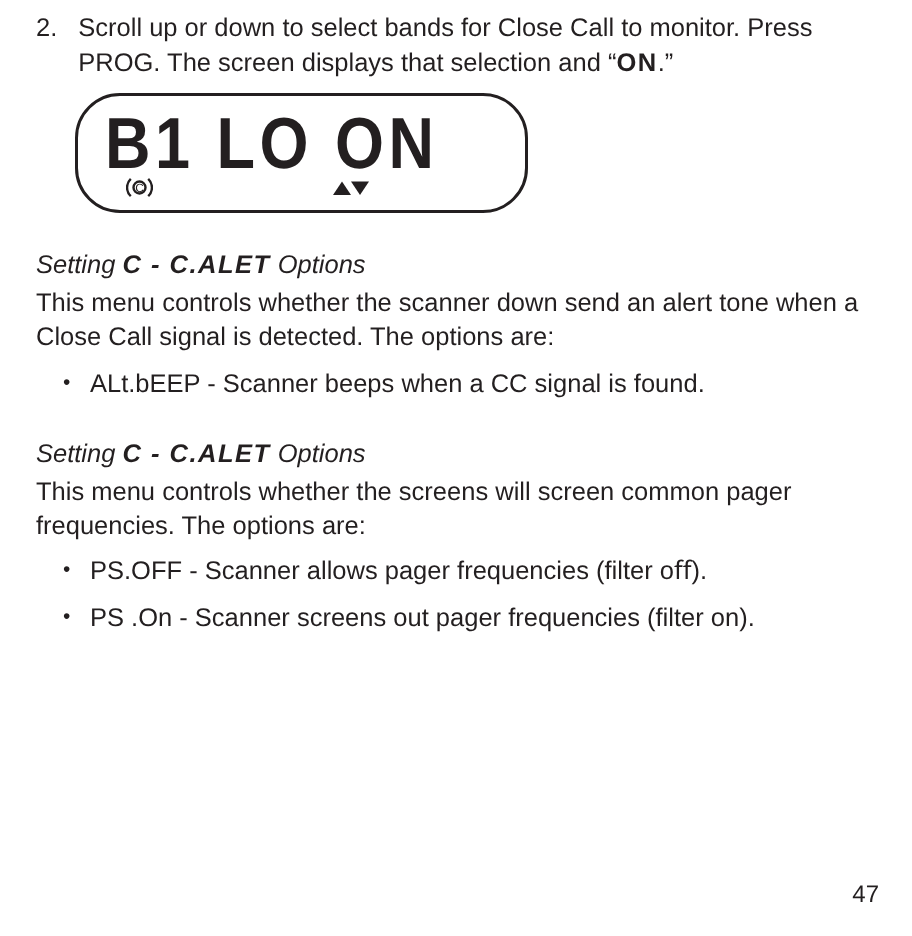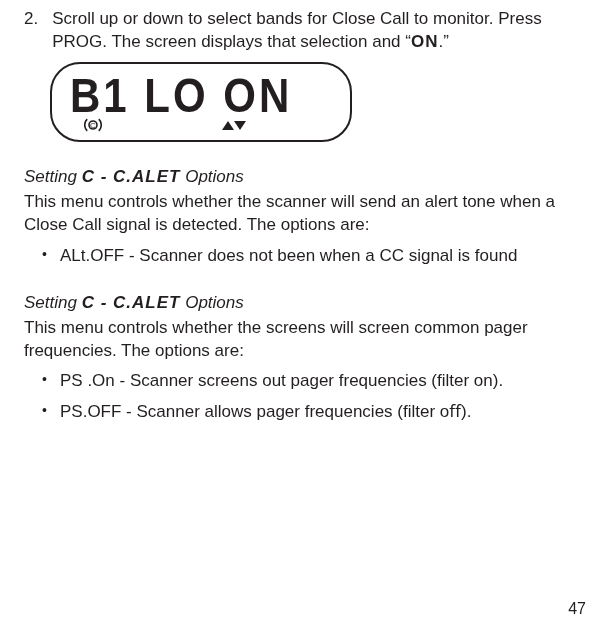--- a/index.html
+++ b/index.html
@@ -143,7 +143,7 @@
 <div class="section-heading">
   <span>Setting </span><span class="lcd-font">C - C.ALET</span><span> Options</span>
 </div>
-<div class="menu-desc">This menu controls whether the scanner will send an alert tone when a Close Call signal is detected. The options are:</div>
+<div class="menu-desc">This menu controls whether the scanner down send an alert tone when a Close Call signal is detected. The options are:</div>
 <ul class="options">
   <li>ALt.OFF - Scanner does not been when a CC signal is found</li>
 </ul>

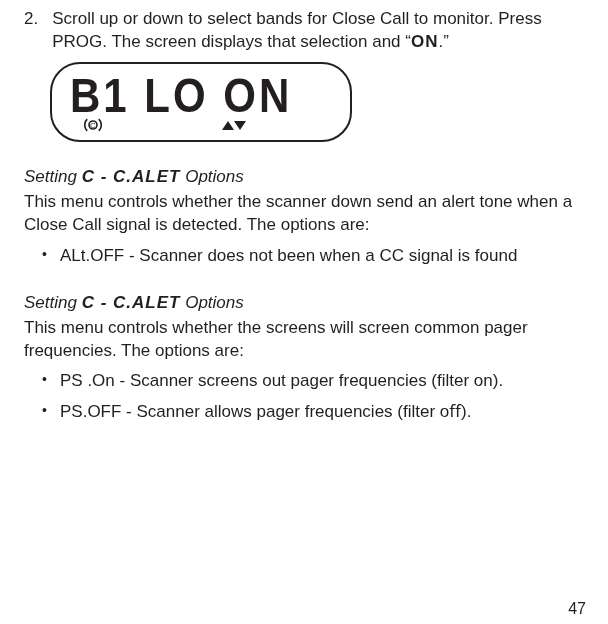--- a/index.html
+++ b/index.html
@@ -145,6 +145,7 @@
 </div>
 <div class="menu-desc">This menu controls whether the scanner down send an alert tone when a Close Call signal is detected. The options are:</div>
 <ul class="options">
+  <li>ALt.bEEP - Scanner beeps when a CC signal is found.</li>
   <li>ALt.OFF - Scanner does not been when a CC signal is found</li>
 </ul>
 

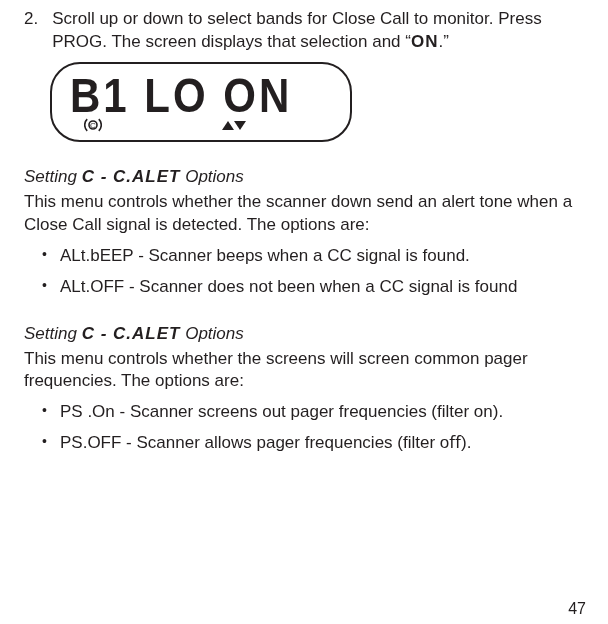--- a/index.html
+++ b/index.html
@@ -146,7 +146,6 @@
 <div class="menu-desc">This menu controls whether the scanner down send an alert tone when a Close Call signal is detected. The options are:</div>
 <ul class="options">
   <li>ALt.bEEP - Scanner beeps when a CC signal is found.</li>
-  <li>ALt.OFF - Scanner does not been when a CC signal is found</li>
 </ul>
 
 <div class="section-heading">

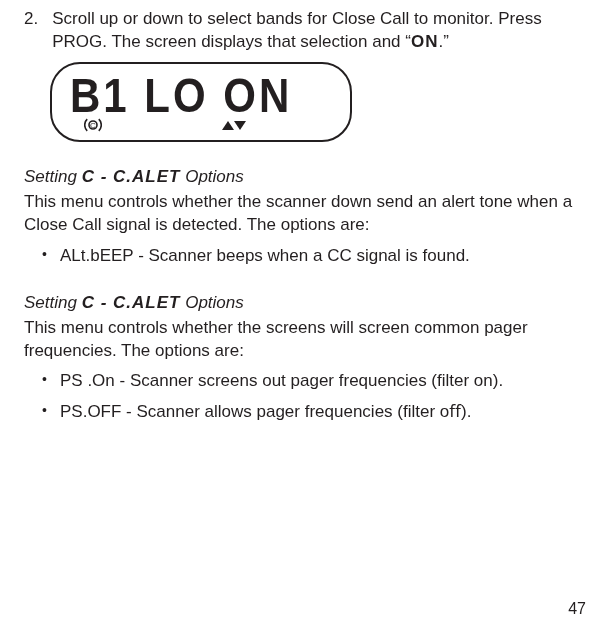--- a/index.html
+++ b/index.html
@@ -153,8 +153,8 @@
 </div>
 <div class="menu-desc">This menu controls whether the screens will screen common pager frequencies. The options are:</div>
 <ul class="options">
+  <li>PS.OFF - Scanner allows pager frequencies (ﬁlter oﬀ).</li>
   <li>PS .On - Scanner screens out pager frequencies (ﬁlter on).</li>
-  <li>PS.OFF - Scanner allows pager frequencies (ﬁlter oﬀ).</li>
 </ul>
 
 <div class="page-number">47</div>

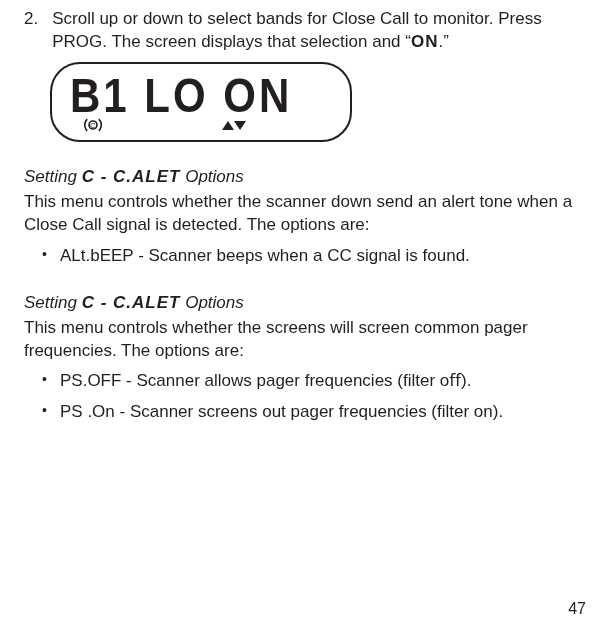--- a/index.html
+++ b/index.html
@@ -102,7 +102,7 @@
     .page-number {
       position: absolute;
       right: 22px;
-      bottom: 4px;
+      bottom: 16px;
       font-size: 16px;
     }
     .inline-lcd {

